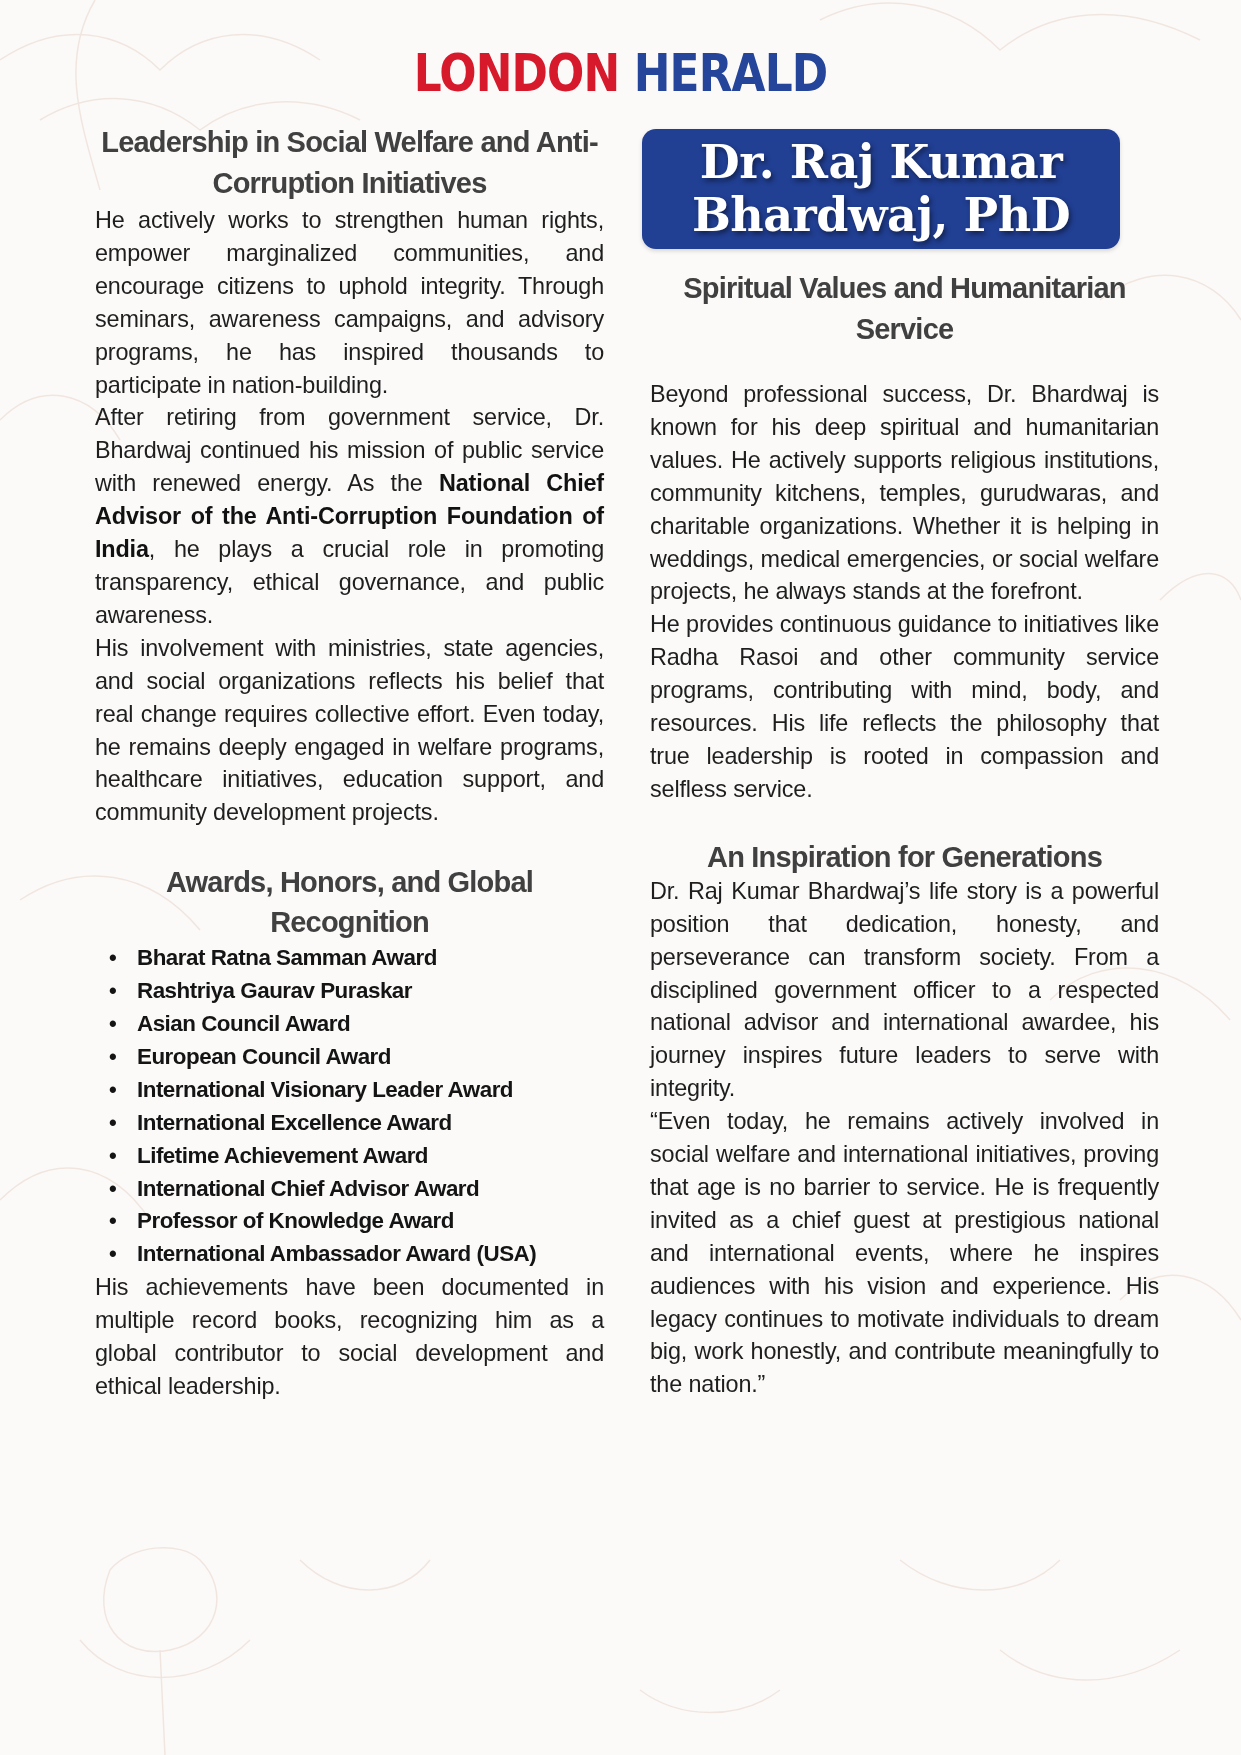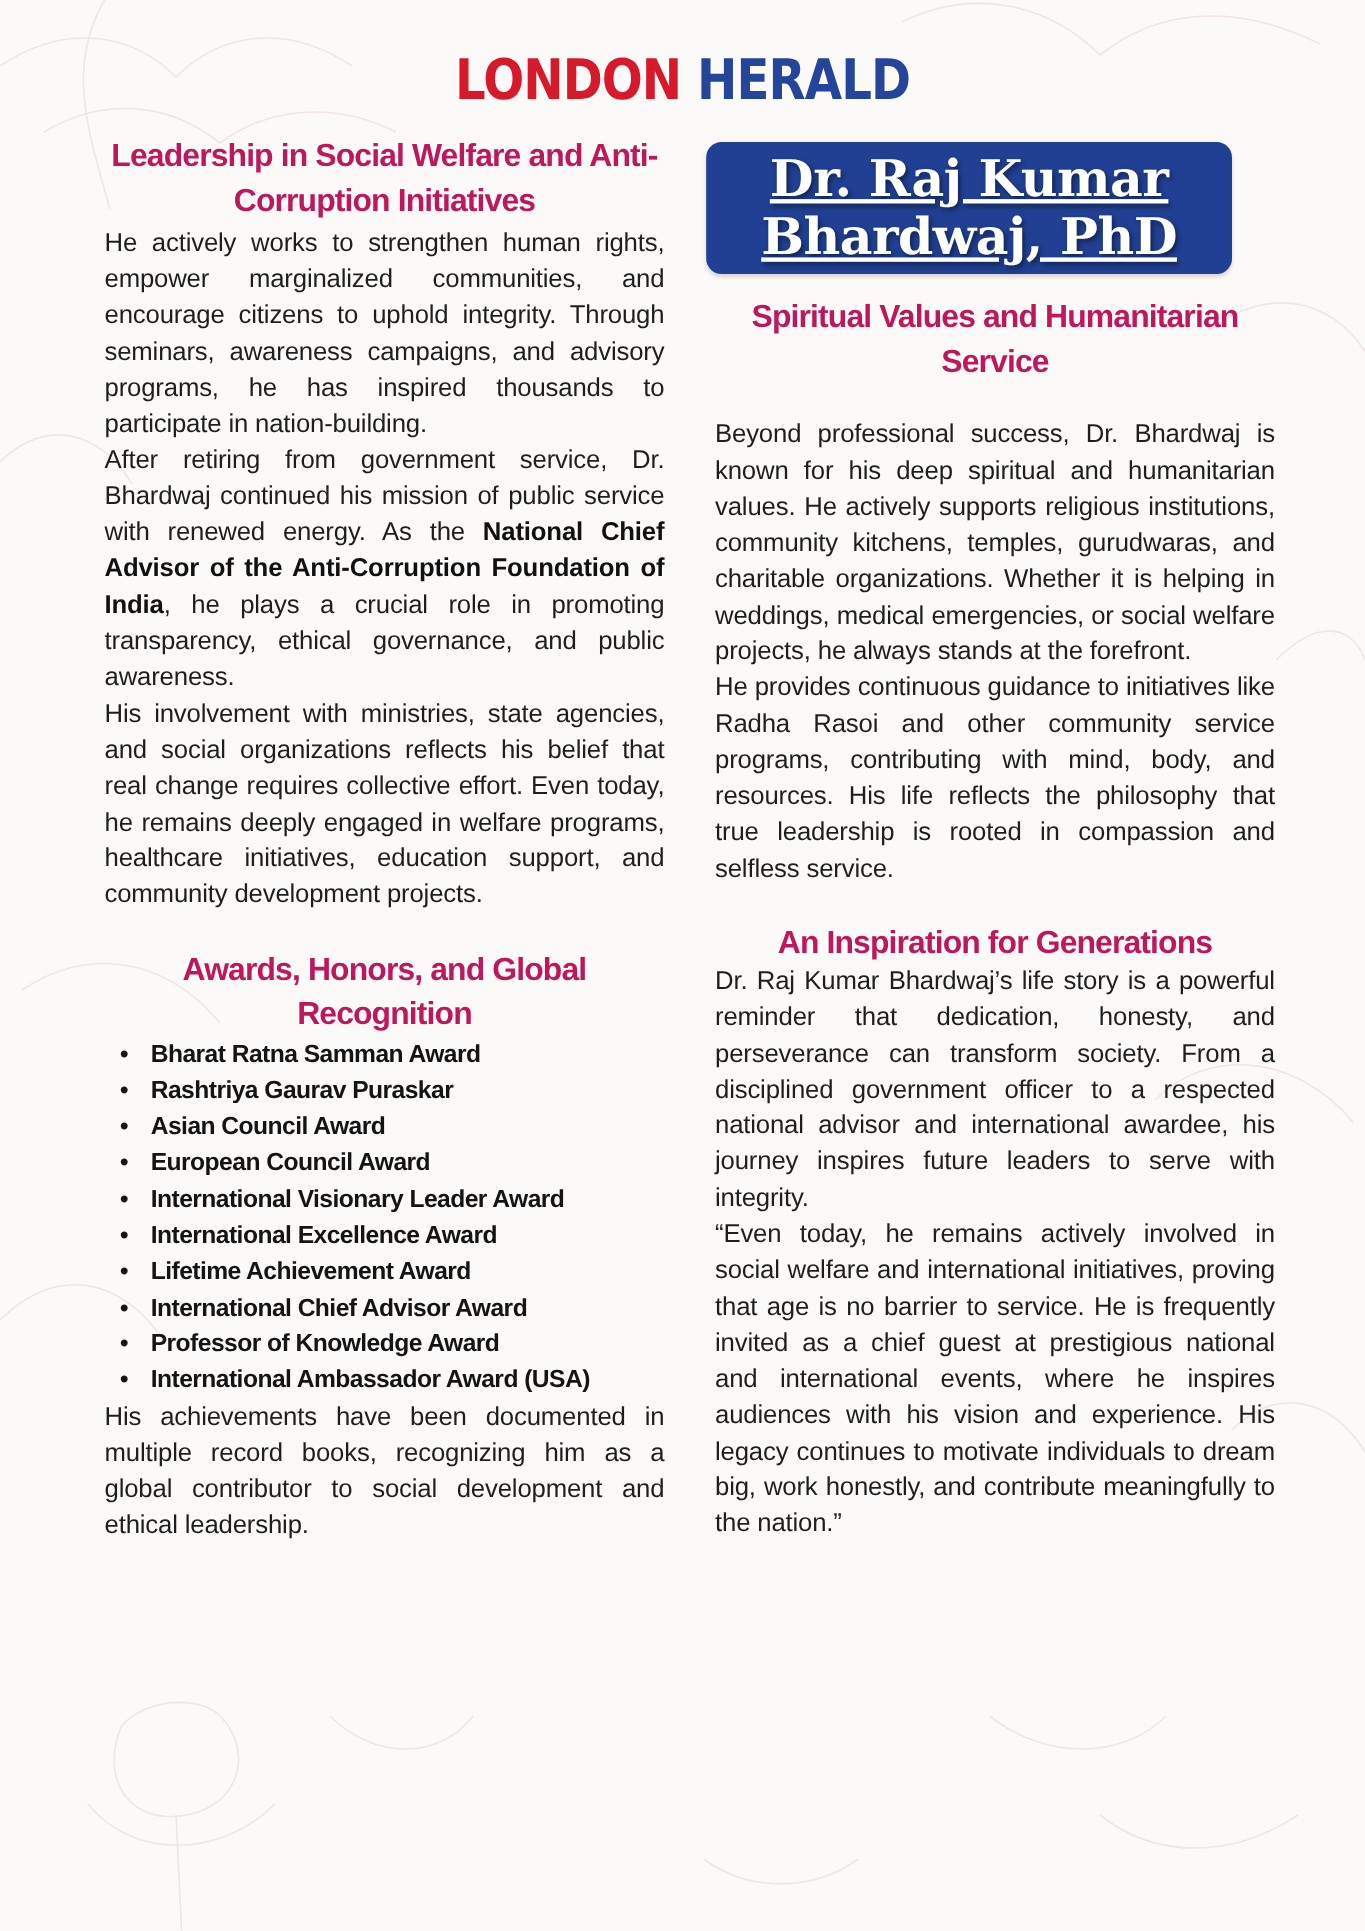--- a/index.html
+++ b/index.html
@@ -27,7 +27,7 @@
 
   h2.section-title {
     margin: 0; text-align: center; font-weight: bold; font-size: 29px;
-    line-height: 41px; letter-spacing: -0.8px; color: #be185d;
+    line-height: 41px; letter-spacing: -0.8px; color: #404040;
   }
   p.body-text {
     margin: 0; text-align: justify; font-size: 23.4px; line-height: 32.9px;

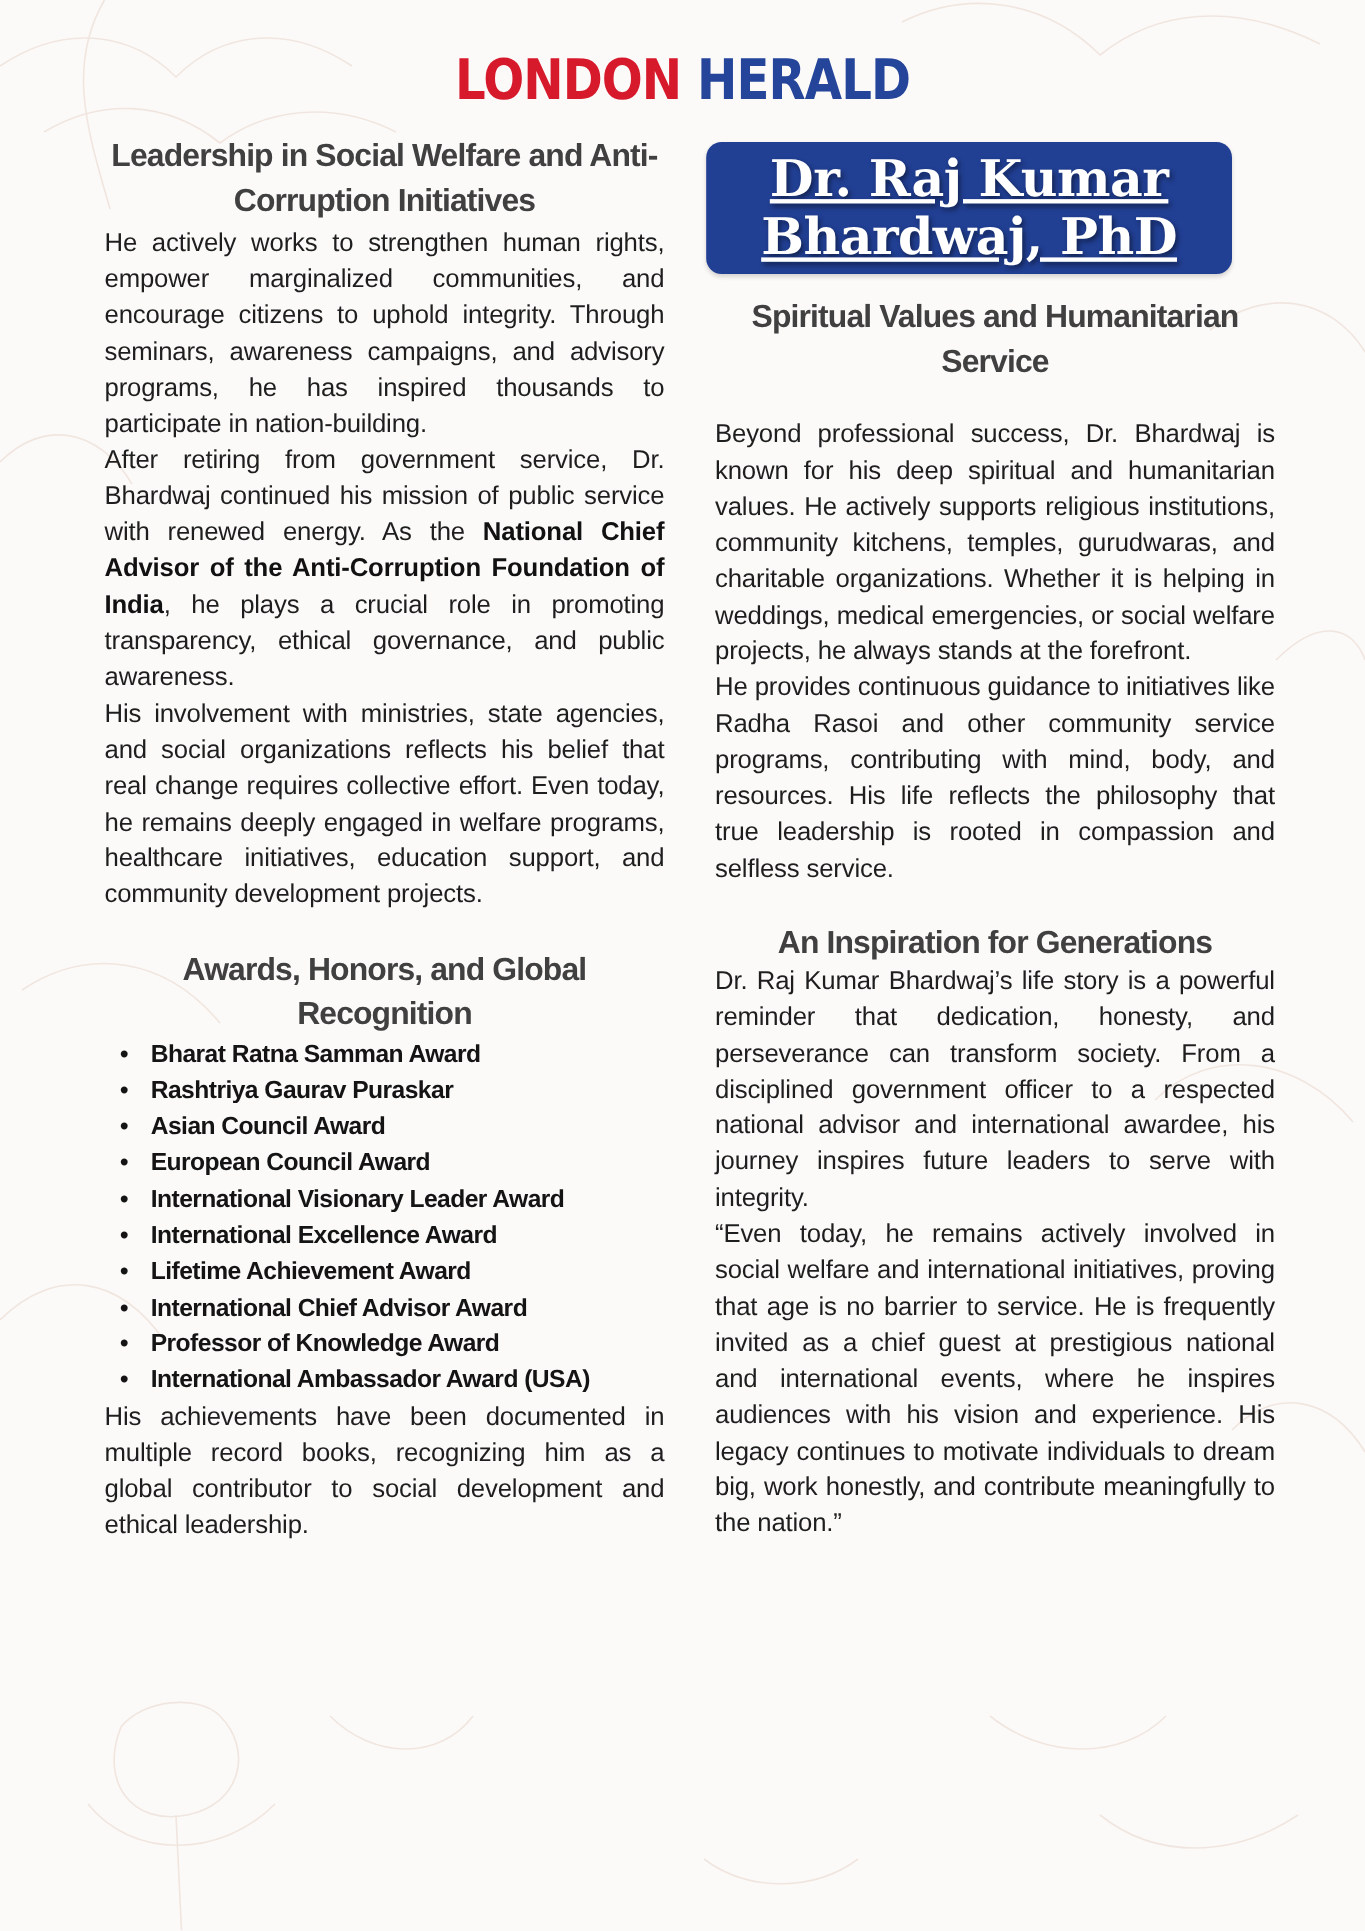--- a/index.html
+++ b/index.html
@@ -54,7 +54,6 @@
     color: #ffffff; font-family: "DejaVu Serif", "Liberation Serif", serif;
     font-weight: bold; font-size: 46px; line-height: 53px; letter-spacing: -0.5px;
     text-shadow: 2px 3px 5px rgba(0,0,0,0.45);
-    text-decoration: underline;
   }
 
   .quote-block {

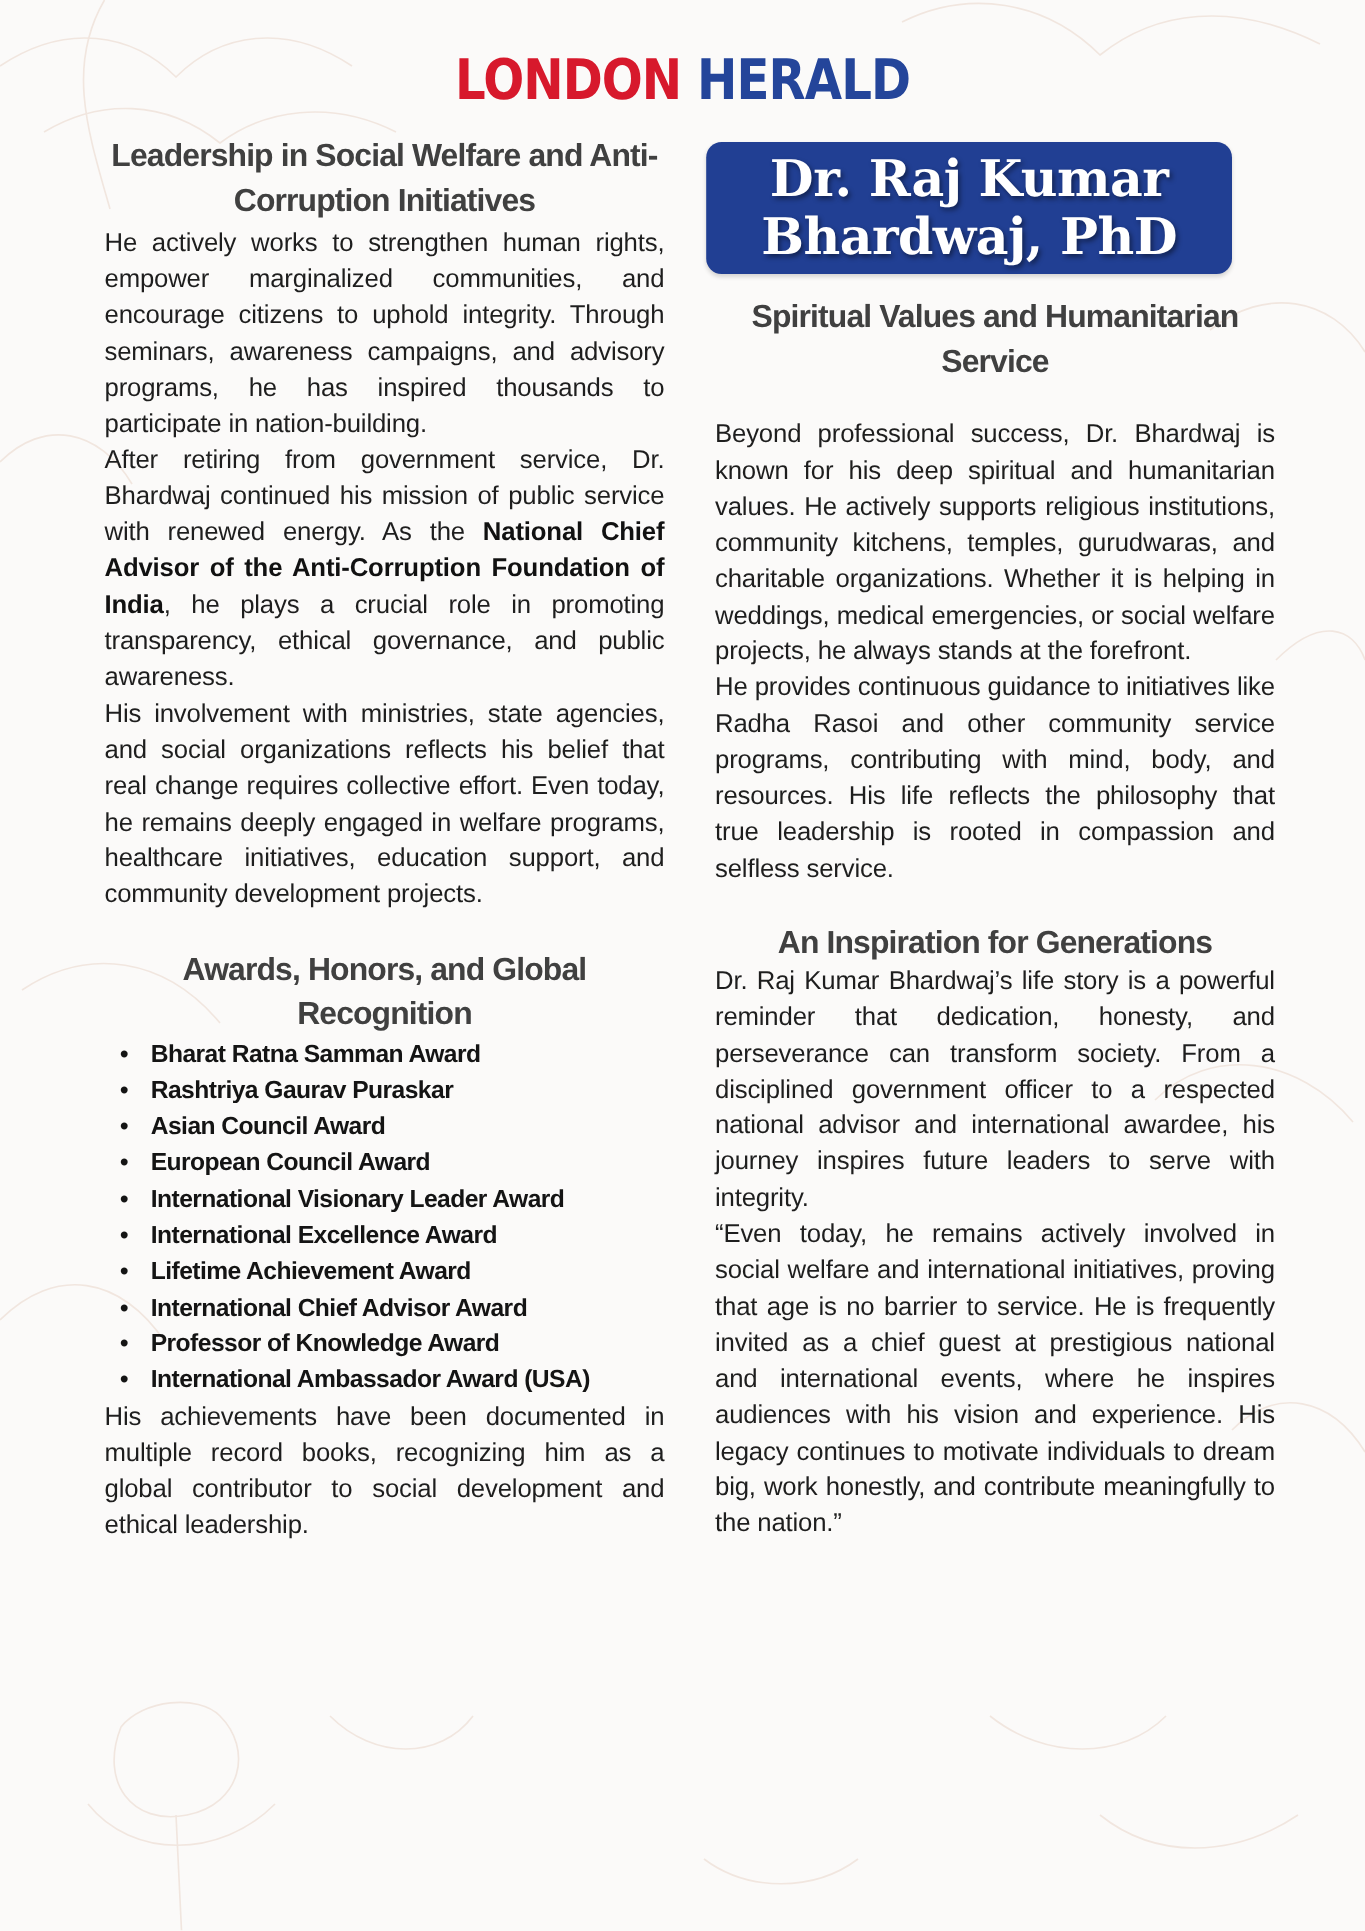--- a/index.html
+++ b/index.html
@@ -149,7 +149,7 @@
 
     <section style="margin-top: 33px;">
       <h2 class="section-title" style="line-height: 36px;">An Inspiration for Generations</h2>
-      <p class="body-text">Dr. Raj Kumar Bhardwaj’s life story is a powerful reminder that dedication, honesty, and perseverance can transform society. From a disciplined government officer to a respected national advisor and international awardee, his journey inspires future leaders to serve with integrity.</p>
+      <p class="body-text">Dr. Raj Kumar Bhardwaj’s life story is a powerful position that dedication, honesty, and perseverance can transform society. From a disciplined government officer to a respected national advisor and international awardee, his journey inspires future leaders to serve with integrity.</p>
       <p class="body-text">“Even today, he remains actively involved in social welfare and international initiatives, proving that age is no barrier to service. He is frequently invited as a chief guest at prestigious national and international events, where he inspires audiences with his vision and experience. His legacy continues to motivate individuals to dream big, work honestly, and contribute meaningfully to the nation.”</p>
     </section>
   </div>

